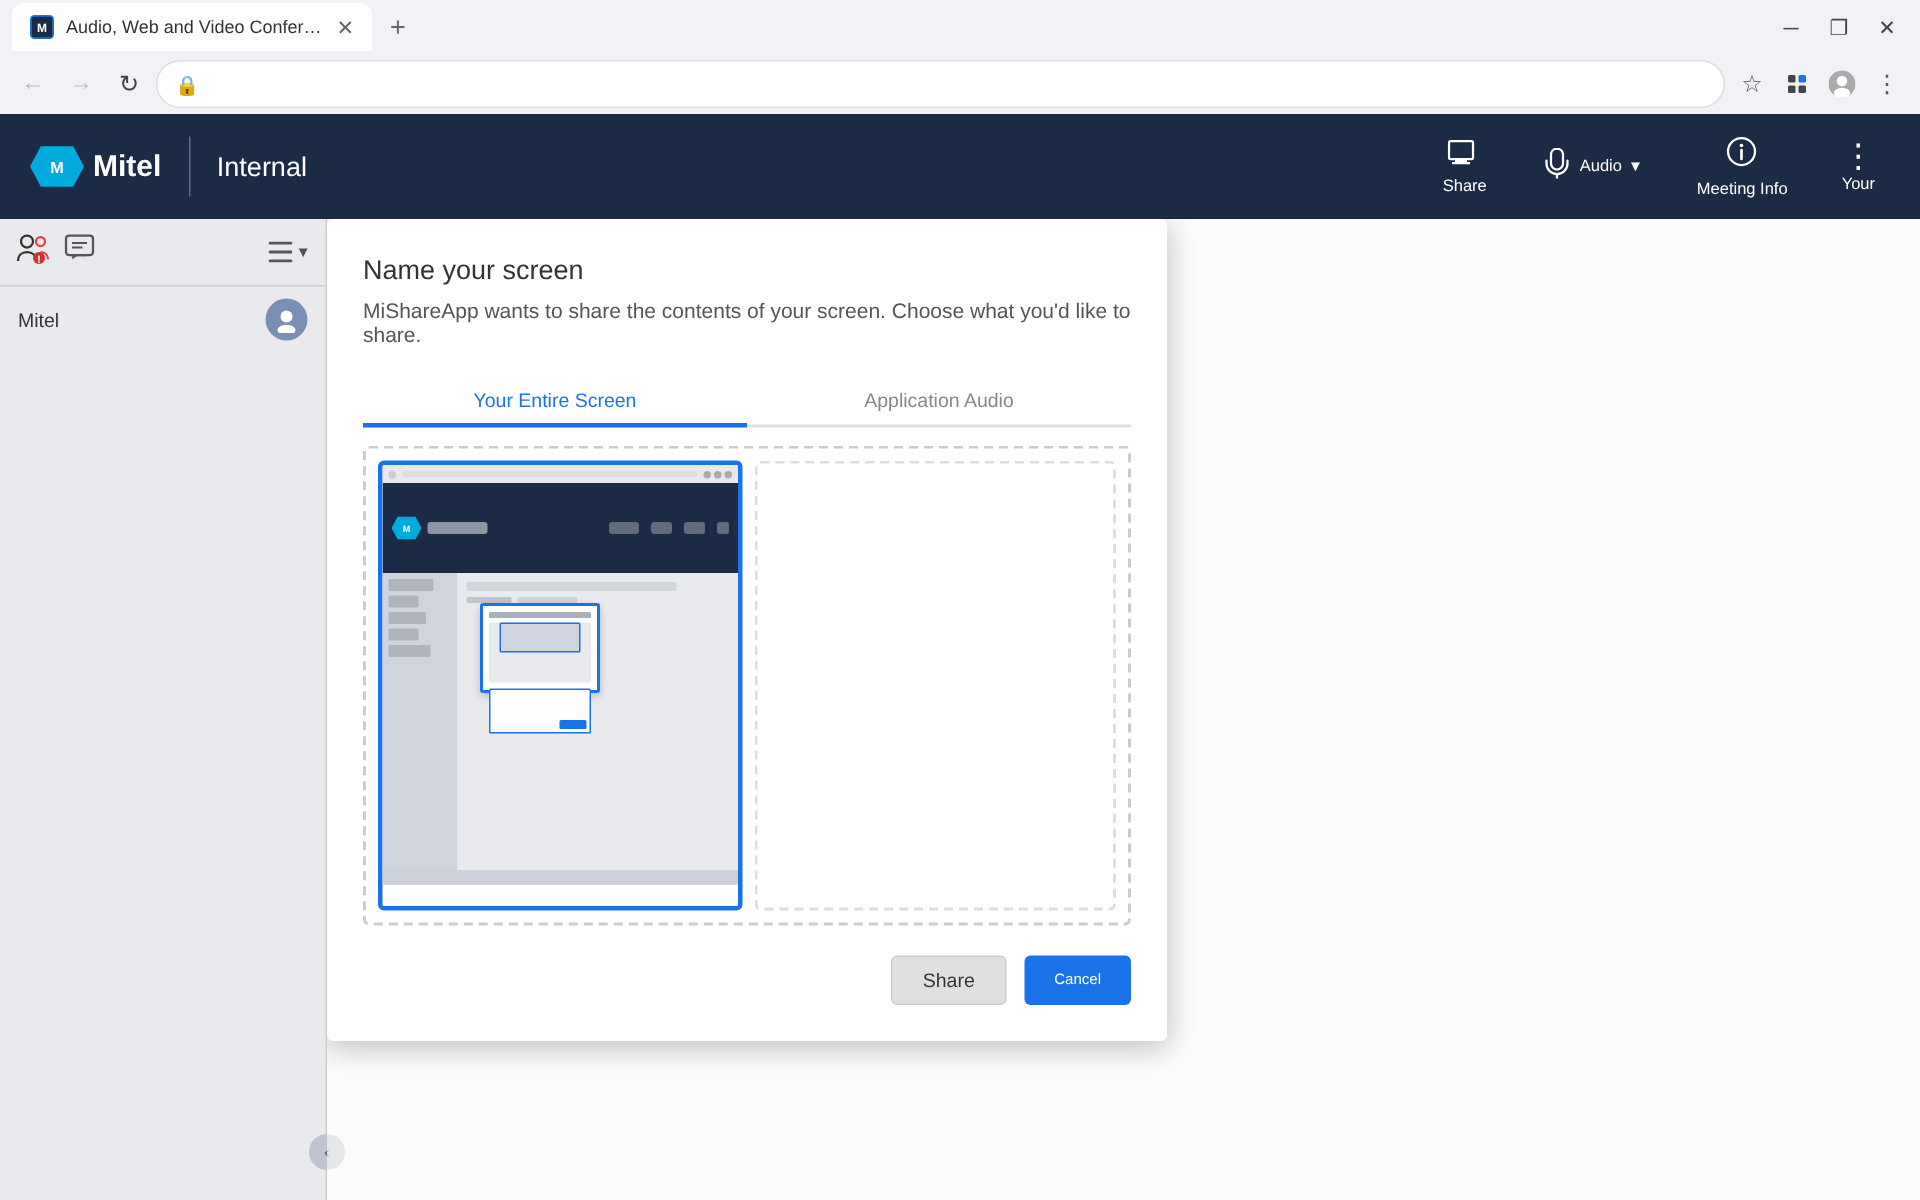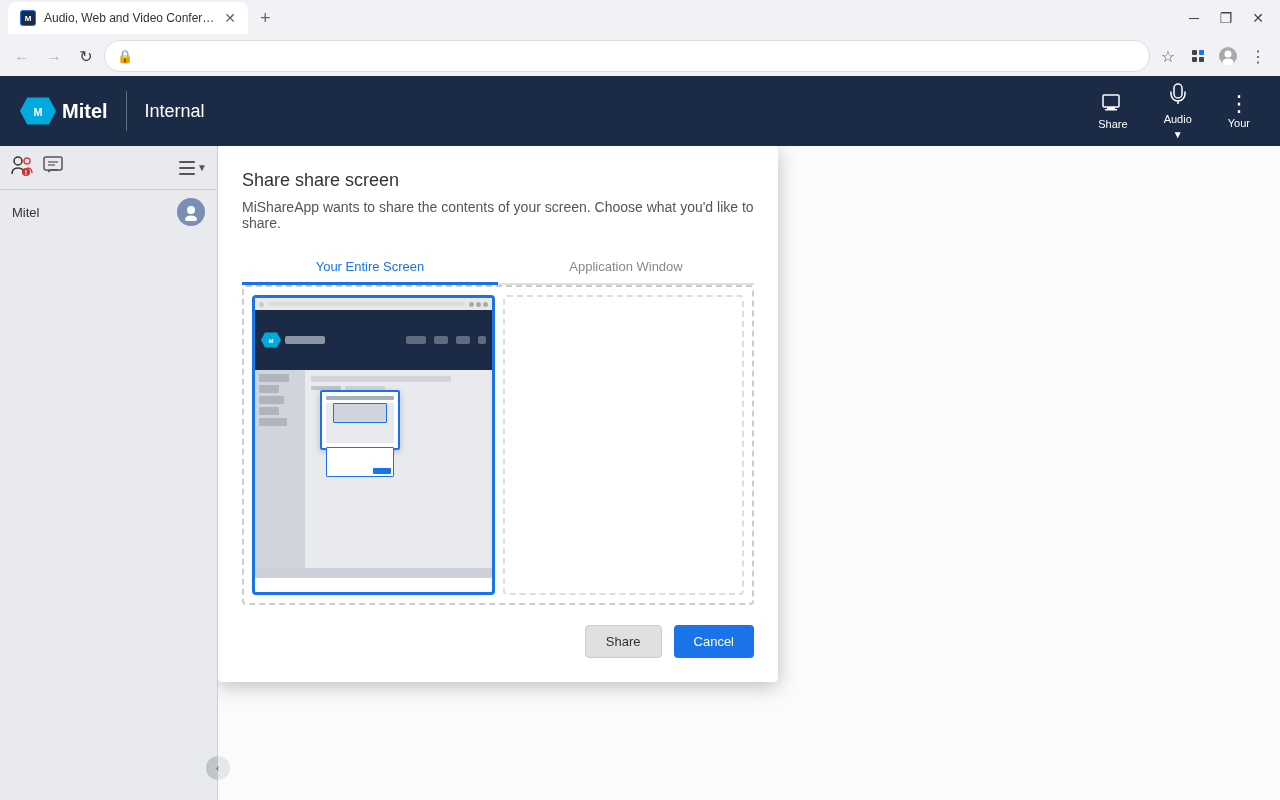--- a/index.html
+++ b/index.html
@@ -94,7 +94,7 @@
     }
     .nav-action-icon { font-size: 20px; }
     .nav-action-label { font-size: 11px; }
-    .nav-action.audio { display: flex; flex-direction: column; align-items: center; gap: 4px; }
+    .nav-action.audio { display: flex; flex-direction: row; align-items: center; gap: 4px; }
     .nav-action.audio .label-chevron { display: flex; flex-direction: column; align-items: flex-start; }
     .nav-action.audio .nav-action-label { font-size: 11px; }
 

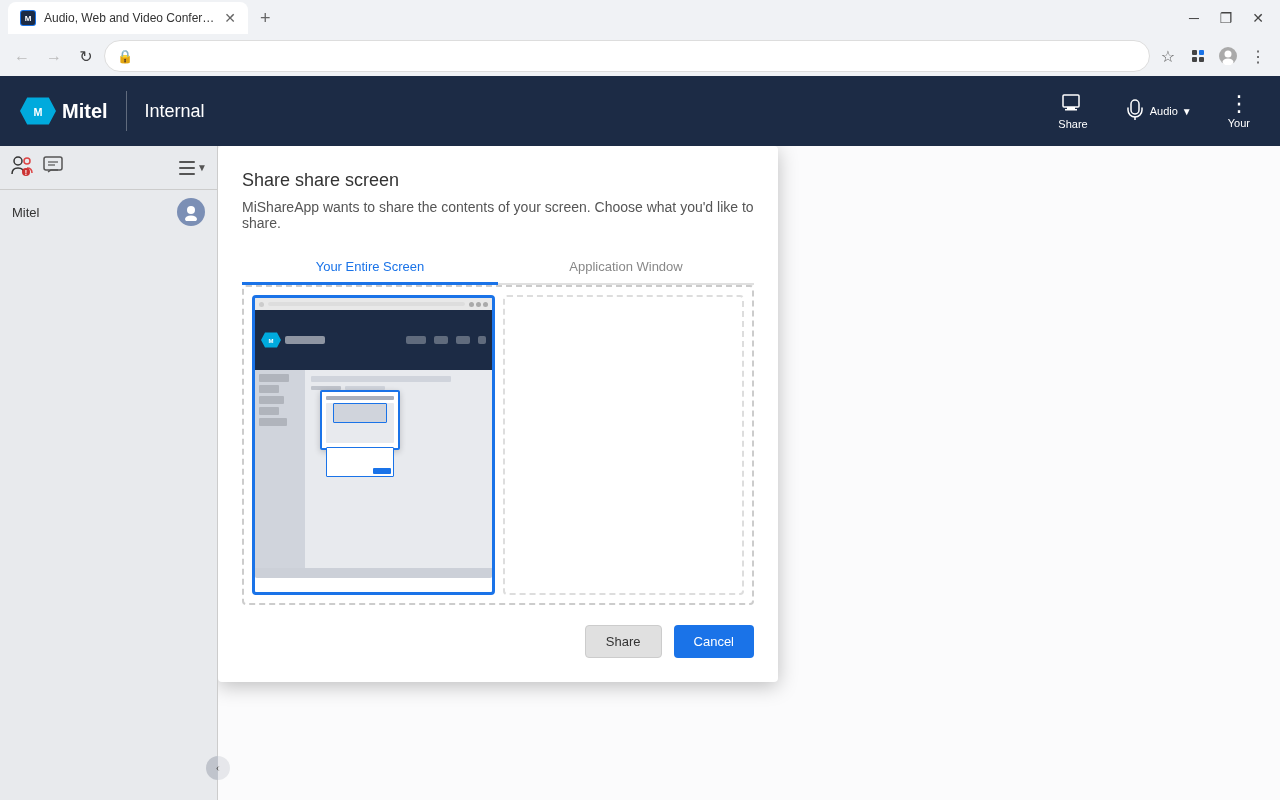--- a/index.html
+++ b/index.html
@@ -445,6 +445,16 @@
       <span style="color:white;font-size:10px;">▼</span>
     </div>
 
+    <div class="nav-action">
+      <span class="nav-action-icon">
+        <svg width="22" height="22" viewBox="0 0 22 22" fill="none">
+          <circle cx="11" cy="11" r="9" stroke="white" stroke-width="1.5" fill="none"></circle>
+          <line x1="11" y1="10" x2="11" y2="16" stroke="white" stroke-width="1.8" stroke-linecap="round"></line>
+          <circle cx="11" cy="7" r="1.2" fill="white"></circle>
+        </svg>
+      </span>
+      <span class="nav-action-label">Meeting Info</span>
+    </div>
 
     <div class="nav-action">
       <span class="nav-action-icon" style="color:white;font-size:22px;line-height:1;">⋮</span>

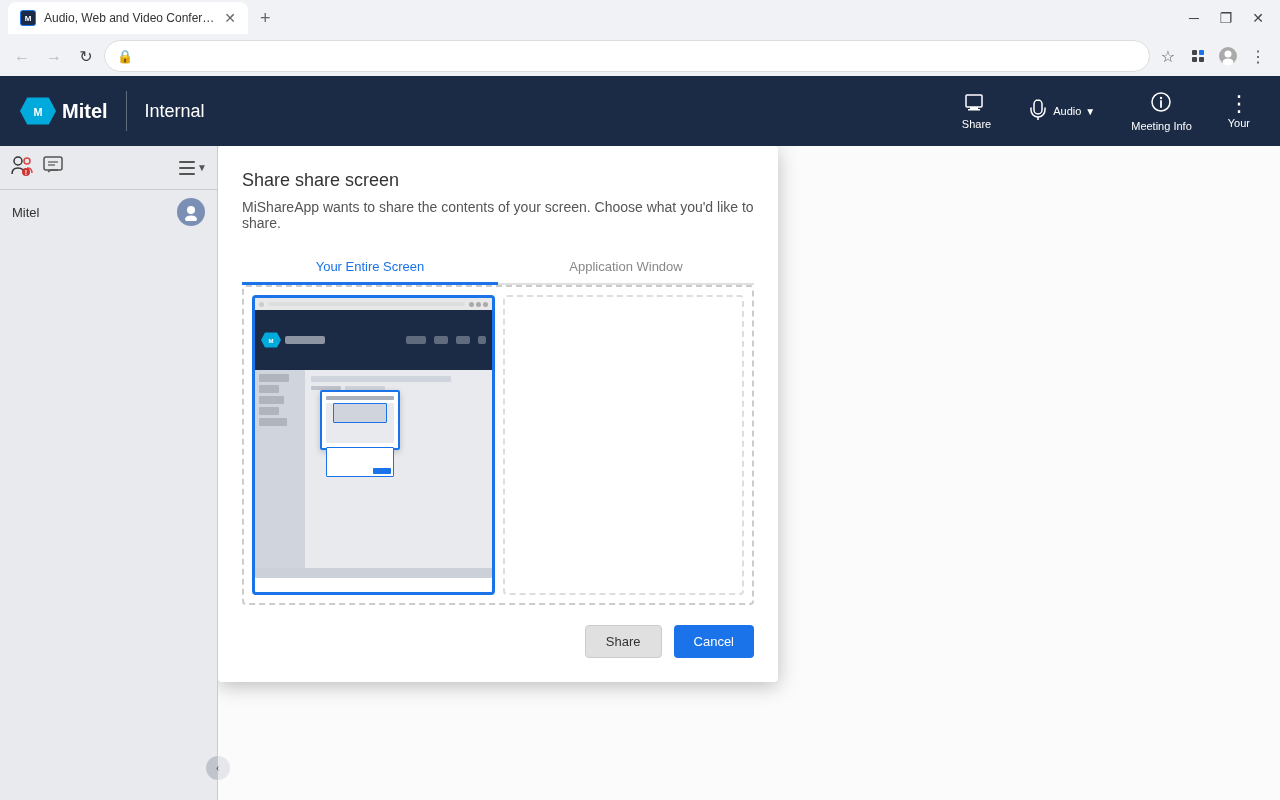--- a/index.html
+++ b/index.html
@@ -540,7 +540,7 @@
 
       <div class="modal-overlay">
         <div class="modal">
-          <h2 class="modal-title">Share share screen</h2>
+          <h2 class="modal-title">Name your screen</h2>
           <p class="modal-description">MiShareApp wants to share the contents of your screen. Choose what you'd like to share.</p>
 
           <div class="share-tabs">

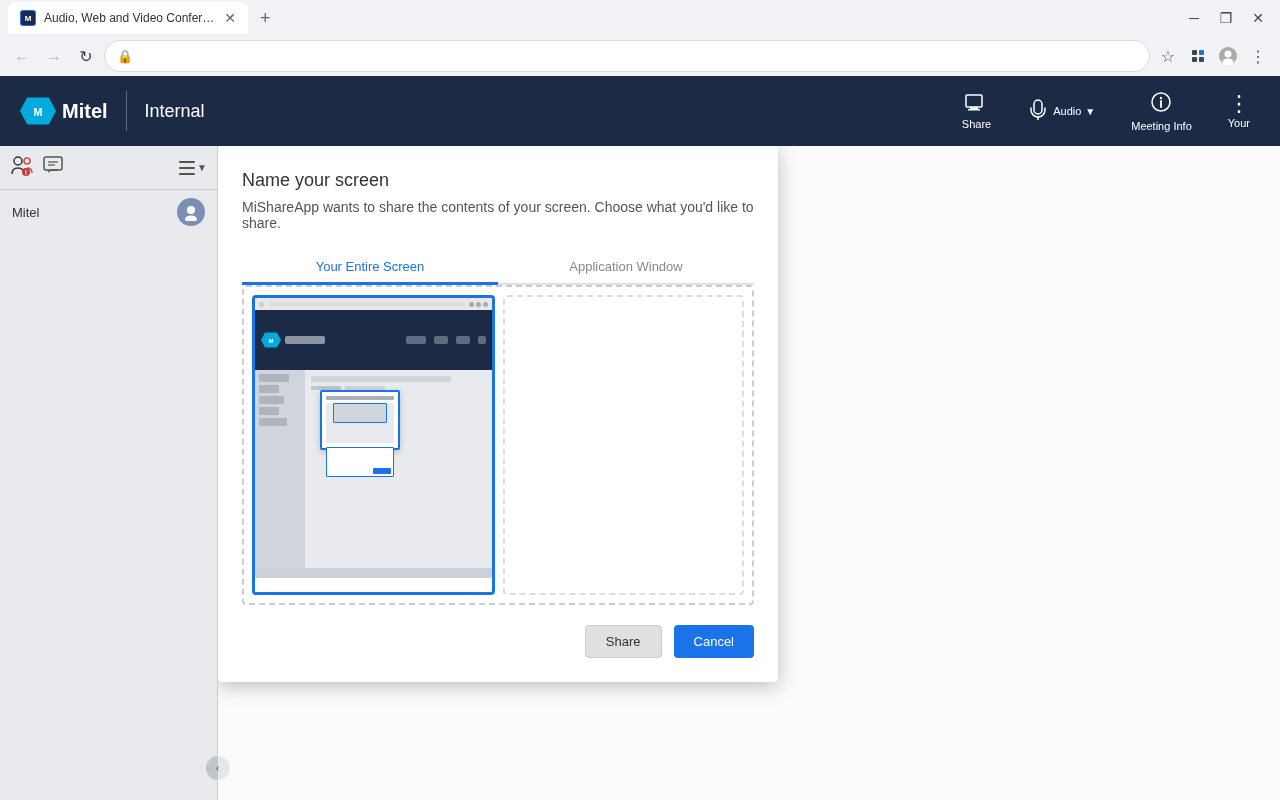--- a/index.html
+++ b/index.html
@@ -217,7 +217,7 @@
     .share-tabs {
       display: flex;
       border-bottom: 2px solid #e0e0e0;
-      margin-bottom: 0;
+      margin-bottom: 12px;
     }
     .share-tab {
       flex: 1;

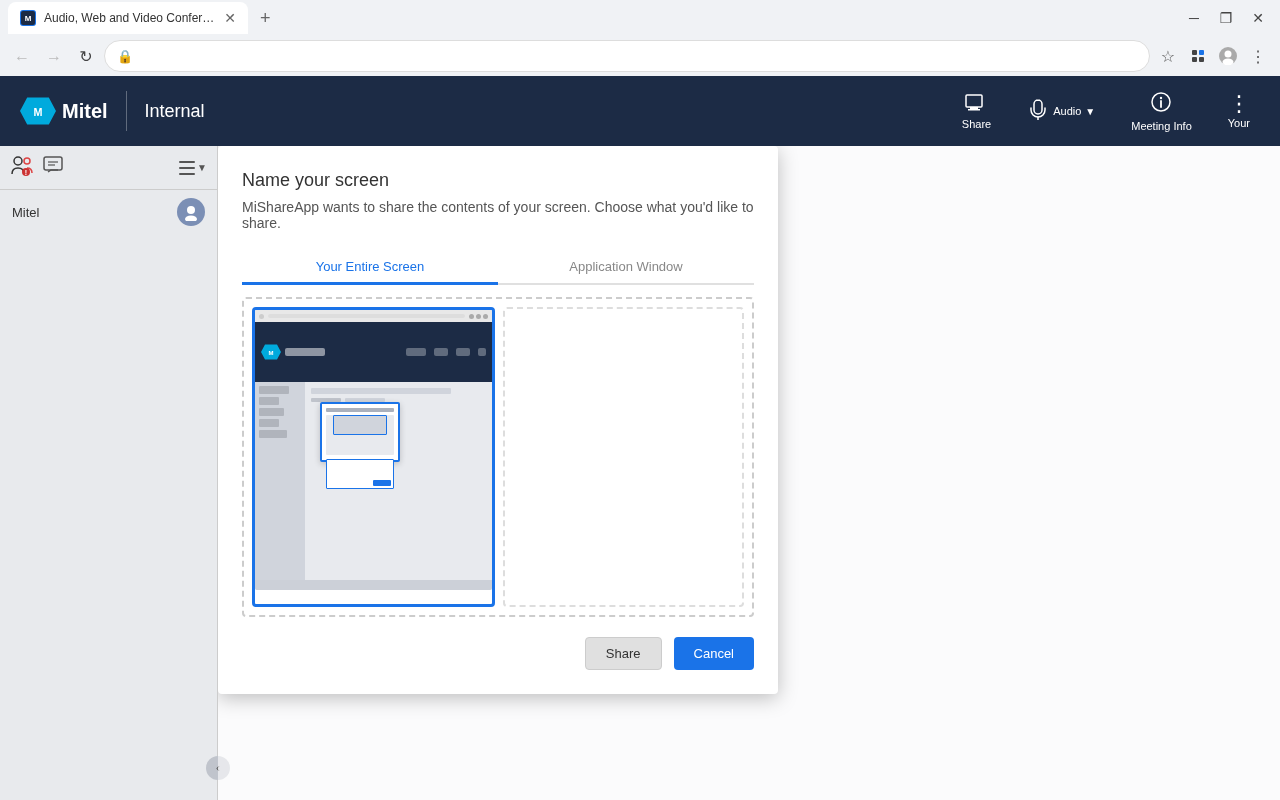--- a/index.html
+++ b/index.html
@@ -548,7 +548,7 @@
               <span>Your Entire Screen</span>
             </div>
             <div class="share-tab">
-              <span>Application Window</span>
+              <span>Application Audio</span>
             </div>
           </div>
 

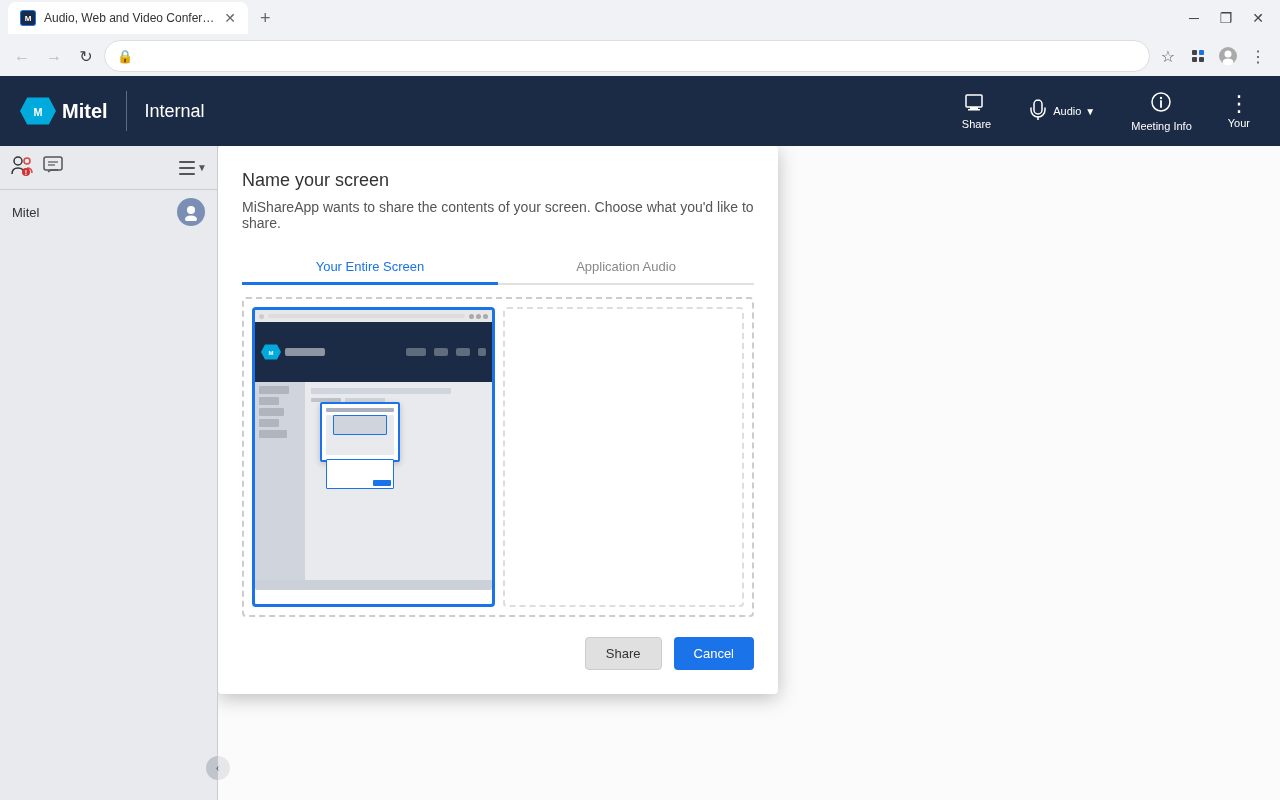--- a/index.html
+++ b/index.html
@@ -342,7 +342,7 @@
       border: none;
       padding: 8px 20px;
       border-radius: 4px;
-      font-size: 13px;
+      font-size: 10px;
       cursor: pointer;
     }
 

